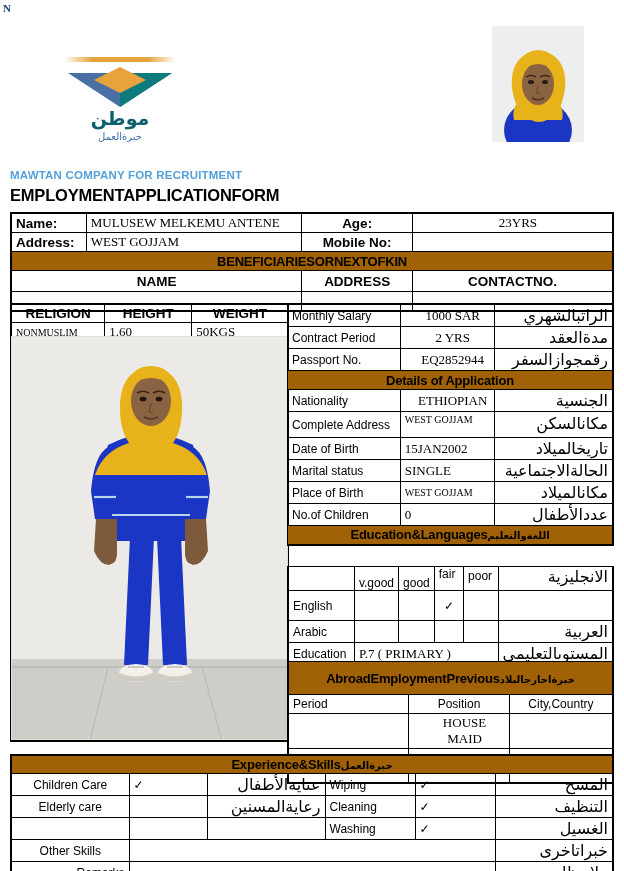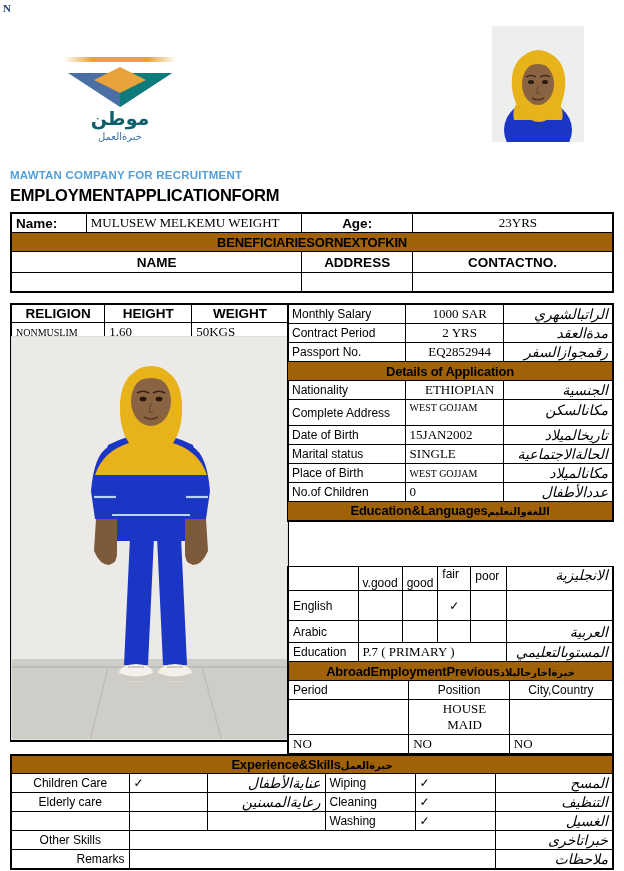--- a/index.html
+++ b/index.html
@@ -182,7 +182,7 @@
     <tbody>
         <tr>
       <td class="lbl" style="width:75px">Name:</td>
-      <td class="val-serif" style="width:215px">MULUSEW MELKEMU WEIGHT</td>
+      <td class="val-serif" style="width:215px">MULUSEW MELKEMU ANTENE</td>
       <td class="lbl-c" style="width:110px">Age:</td>
       <td class="val-serif-c" style="width:200px">23YRS</td>
     </tr>

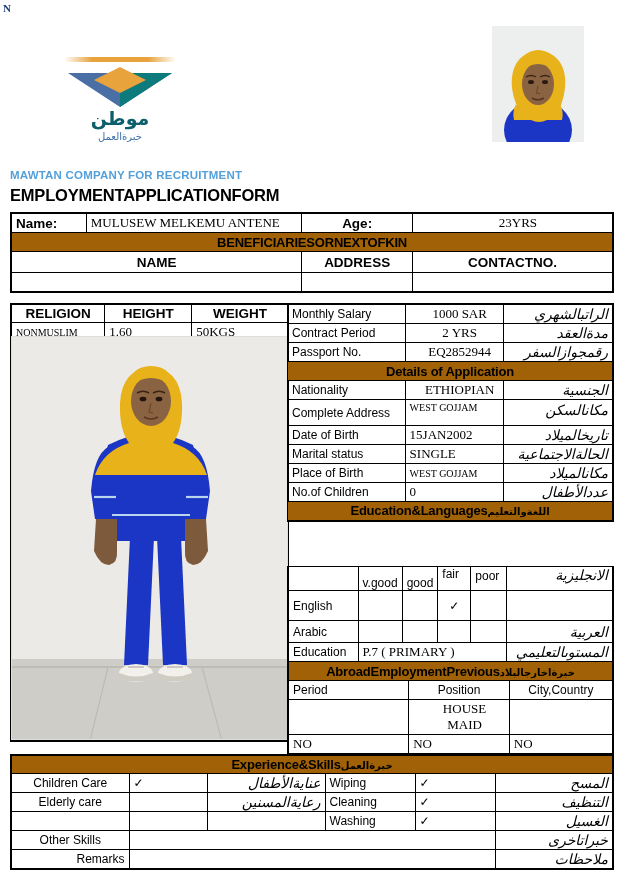--- a/index.html
+++ b/index.html
@@ -187,6 +187,12 @@
       <td class="val-serif-c" style="width:200px">23YRS</td>
     </tr>
     <tr>
+      <td class="lbl">Address:</td>
+      <td class="val-serif">WEST GOJJAM</td>
+      <td class="lbl-c">Mobile No:</td>
+      <td class="val-serif-c"></td>
+    </tr>
+    <tr>
       <td class="band" colspan="4">BENEFICIARIESORNEXTOFKIN</td>
     </tr>
     <tr>

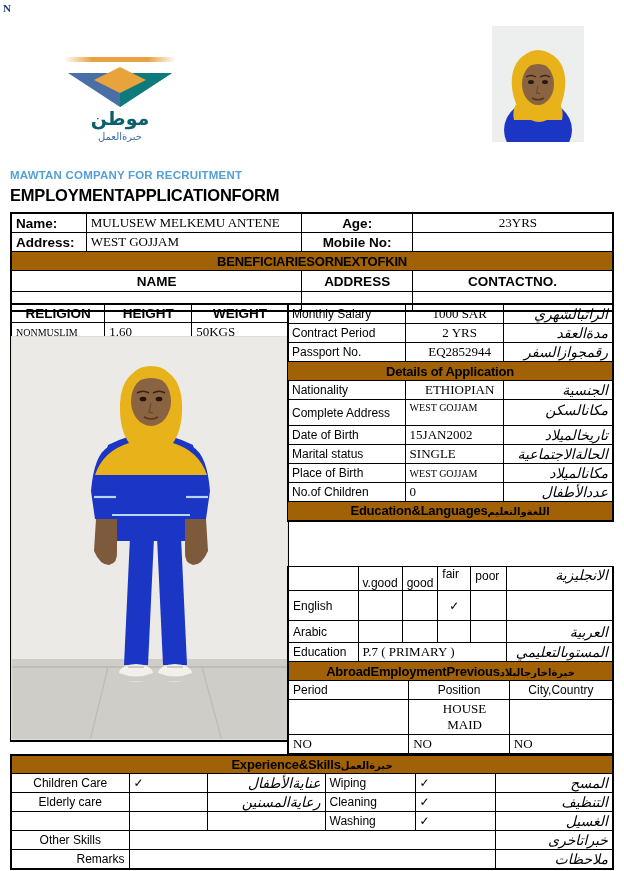--- a/index.html
+++ b/index.html
@@ -100,9 +100,8 @@
   }
   .ar{
     font-family:"DejaVu Sans", sans-serif;
-    font-size:14px;direction:rtl;
+    font-size:16px;direction:rtl;
     white-space:nowrap;
-    font-style:italic;
   }
   .ar-c{
     font-family:"DejaVu Sans", sans-serif;

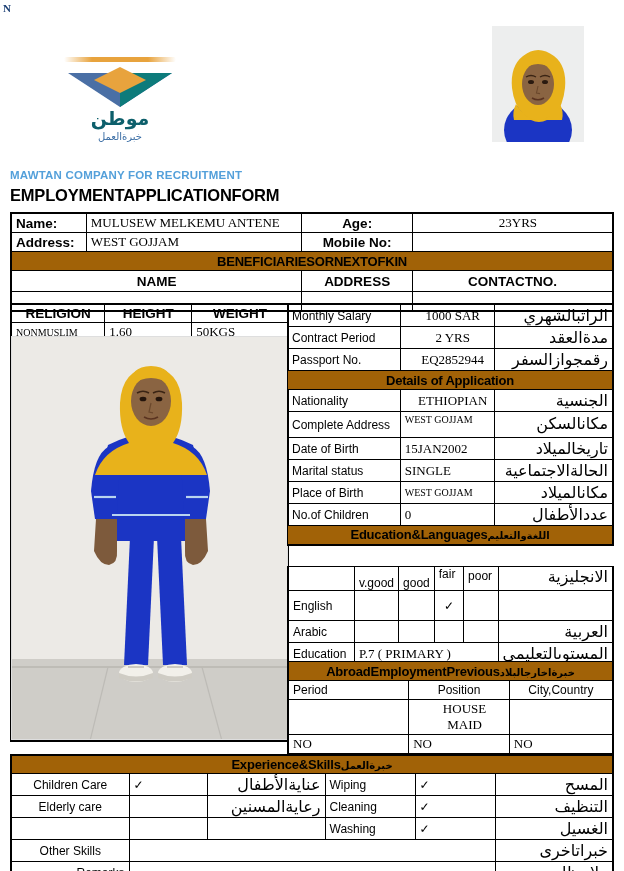--- a/index.html
+++ b/index.html
@@ -367,7 +367,7 @@
   <table style="position:absolute;left:287px;top:661px;width:327px;border:2px solid #000;border-top:1px solid #000;box-sizing:border-box;">
     <tbody>
         <tr>
-      <td class="band" colspan="3" style="height:19px">
+      <td class="band" colspan="3" style="height:33px">
         <span>AbroadEmploymentPrevious</span><span style="font-family:'DejaVu Sans',sans-serif;font-size:10px">خبرةاخارجالبلاد</span>
       </td>
     </tr>

